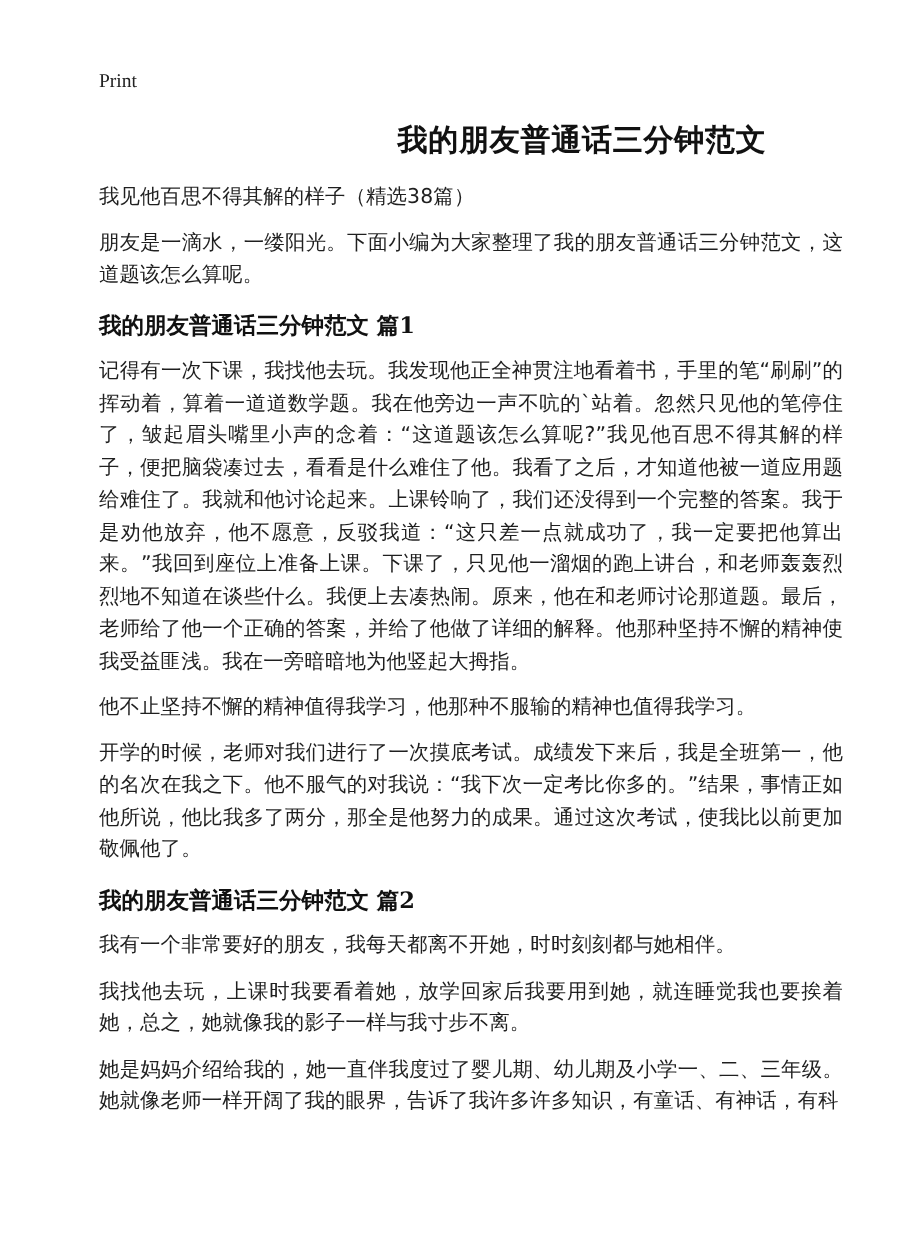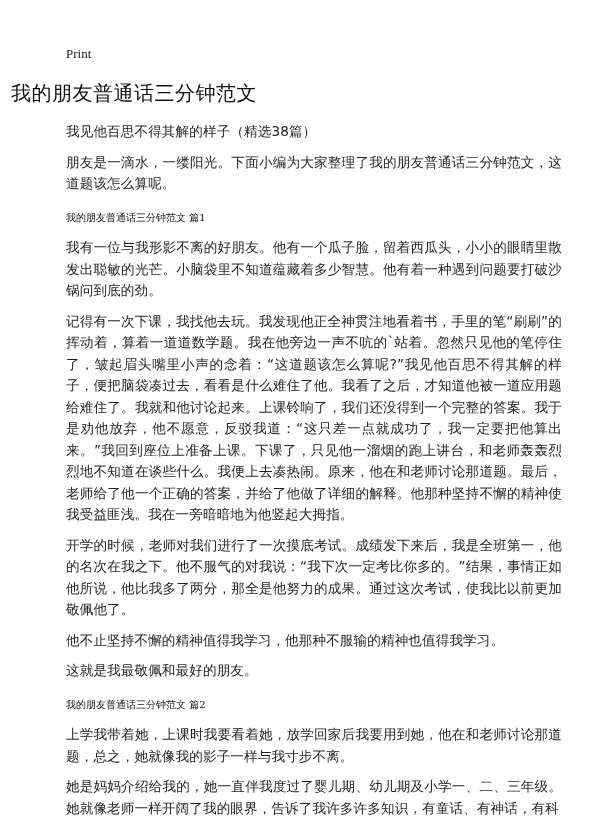--- a/index.html
+++ b/index.html
@@ -35,9 +35,9 @@
       left: 0;
       top: 80px;
       width: 500px;
-      text-align: left;
+      text-align: right;
       font-size: 20px;
-      font-weight: normal;
+      font-weight: bold;
       color: #111;
       letter-spacing: 0.5px;
       margin: 0;

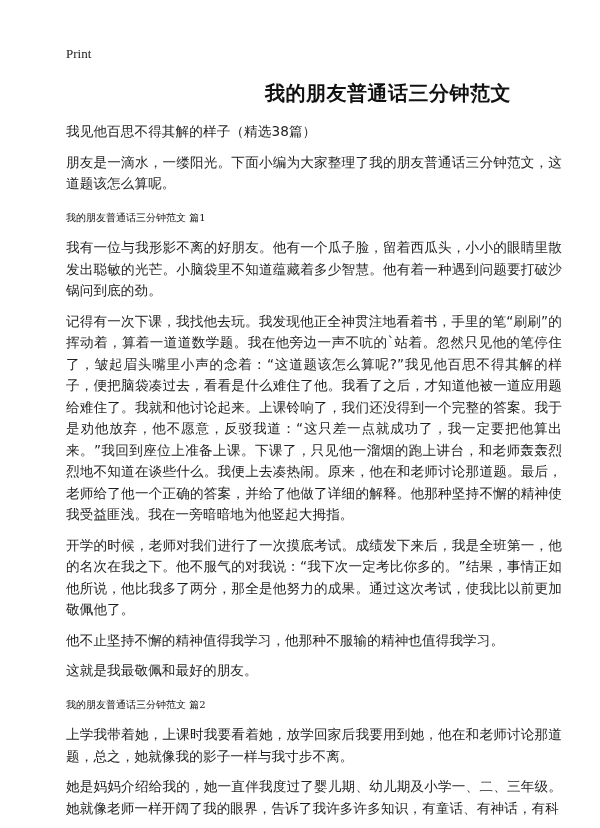--- a/index.html
+++ b/index.html
@@ -58,8 +58,8 @@
     }
     .h {
       font-family: "DejaVu Serif", "Liberation Serif", serif;
-      font-weight: normal;
-      font-size: 10px;
+      font-weight: bold;
+      font-size: 15px;
       line-height: 21.5px;
       margin: 12px 0 9px 0;
       color: #111;

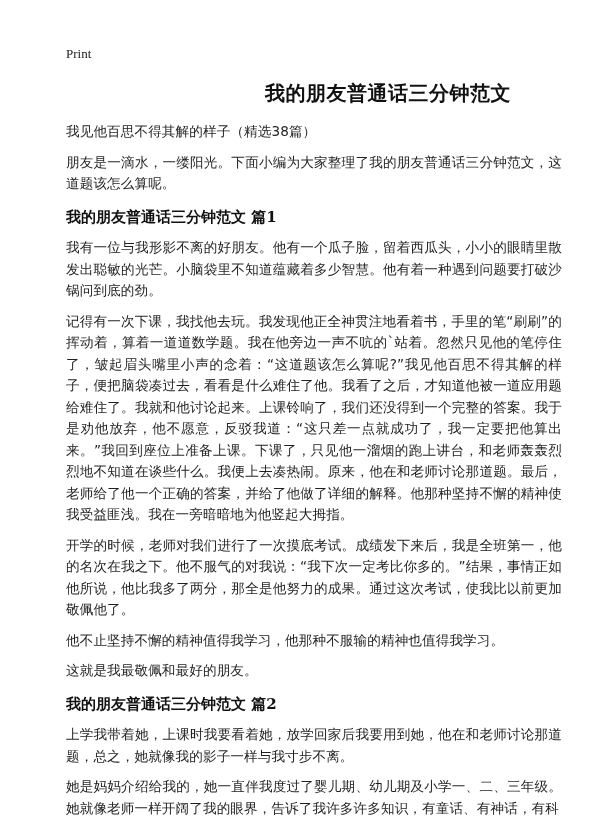--- a/index.html
+++ b/index.html
@@ -78,7 +78,6 @@
 
     <div>
       <h2 class="h">我的朋友普通话三分钟范文 篇1</h2>
-      <p class="p">我有一位与我形影不离的好朋友。他有一个瓜子脸，留着西瓜头，小小的眼睛里散发出聪敏的光芒。小脑袋里不知道蕴藏着多少智慧。他有着一种遇到问题要打破沙锅问到底的劲。</p>
       <p class="p">记得有一次下课，我找他去玩。我发现他正全神贯注地看着书，手里的笔“刷刷”的挥动着，算着一道道数学题。我在他旁边一声不吭的`站着。忽然只见他的笔停住了，皱起眉头嘴里小声的念着：“这道题该怎么算呢?”我见他百思不得其解的样子，便把脑袋凑过去，看看是什么难住了他。我看了之后，才知道他被一道应用题给难住了。我就和他讨论起来。上课铃响了，我们还没得到一个完整的答案。我于是劝他放弃，他不愿意，反驳我道：“这只差一点就成功了，我一定要把他算出来。”我回到座位上准备上课。下课了，只见他一溜烟的跑上讲台，和老师轰轰烈烈地不知道在谈些什么。我便上去凑热闹。原来，他在和老师讨论那道题。最后，老师给了他一个正确的答案，并给了他做了详细的解释。他那种坚持不懈的精神使我受益匪浅。我在一旁暗暗地为他竖起大拇指。</p>
       <p class="p">开学的时候，老师对我们进行了一次摸底考试。成绩发下来后，我是全班第一，他的名次在我之下。他不服气的对我说：“我下次一定考比你多的。”结果，事情正如他所说，他比我多了两分，那全是他努力的成果。通过这次考试，使我比以前更加敬佩他了。</p>
       <p class="p">他不止坚持不懈的精神值得我学习，他那种不服输的精神也值得我学习。</p>

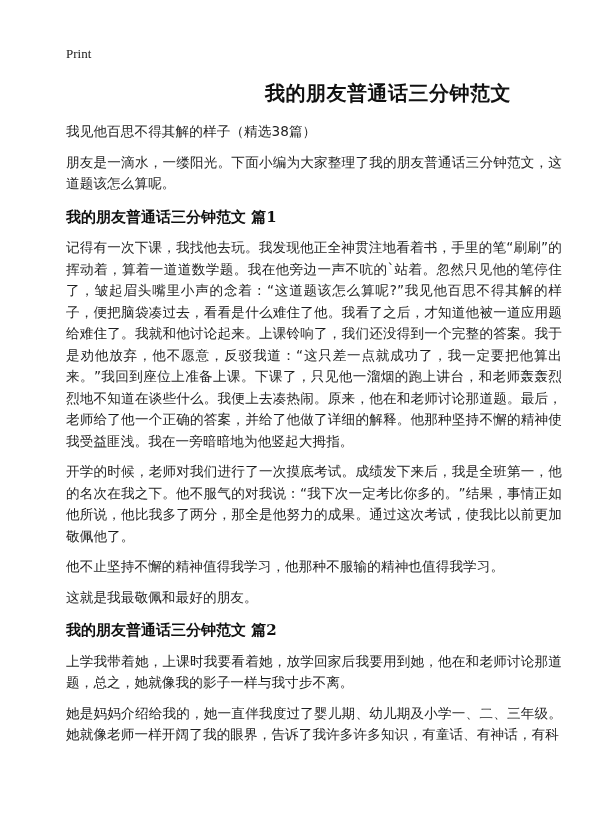--- a/index.html
+++ b/index.html
@@ -79,8 +79,8 @@
     <div>
       <h2 class="h">我的朋友普通话三分钟范文 篇1</h2>
       <p class="p">记得有一次下课，我找他去玩。我发现他正全神贯注地看着书，手里的笔“刷刷”的挥动着，算着一道道数学题。我在他旁边一声不吭的`站着。忽然只见他的笔停住了，皱起眉头嘴里小声的念着：“这道题该怎么算呢?”我见他百思不得其解的样子，便把脑袋凑过去，看看是什么难住了他。我看了之后，才知道他被一道应用题给难住了。我就和他讨论起来。上课铃响了，我们还没得到一个完整的答案。我于是劝他放弃，他不愿意，反驳我道：“这只差一点就成功了，我一定要把他算出来。”我回到座位上准备上课。下课了，只见他一溜烟的跑上讲台，和老师轰轰烈烈地不知道在谈些什么。我便上去凑热闹。原来，他在和老师讨论那道题。最后，老师给了他一个正确的答案，并给了他做了详细的解释。他那种坚持不懈的精神使我受益匪浅。我在一旁暗暗地为他竖起大拇指。</p>
+      <p class="p">他不止坚持不懈的精神值得我学习，他那种不服输的精神也值得我学习。</p>
       <p class="p">开学的时候，老师对我们进行了一次摸底考试。成绩发下来后，我是全班第一，他的名次在我之下。他不服气的对我说：“我下次一定考比你多的。”结果，事情正如他所说，他比我多了两分，那全是他努力的成果。通过这次考试，使我比以前更加敬佩他了。</p>
-      <p class="p">他不止坚持不懈的精神值得我学习，他那种不服输的精神也值得我学习。</p>
       <p class="p">这就是我最敬佩和最好的朋友。</p>
     </div>
 

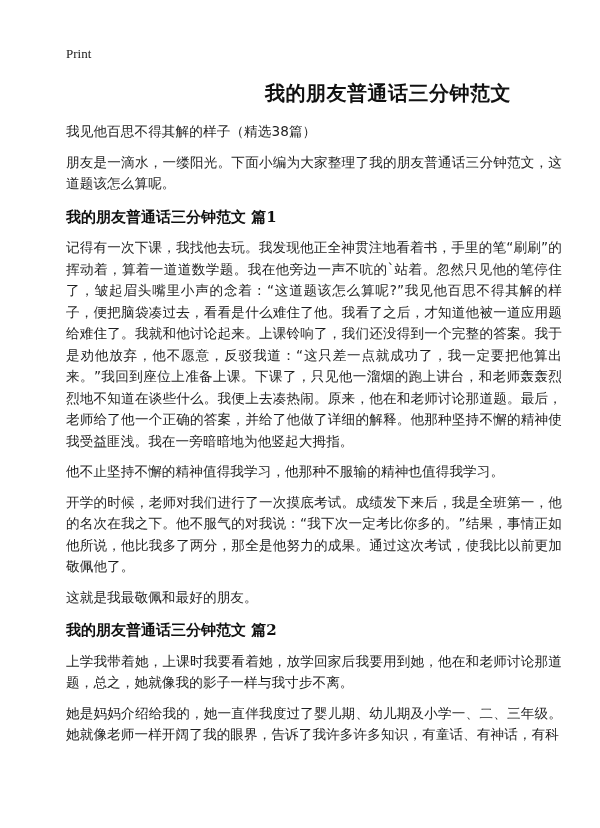--- a/index.html
+++ b/index.html
@@ -81,7 +81,6 @@
       <p class="p">记得有一次下课，我找他去玩。我发现他正全神贯注地看着书，手里的笔“刷刷”的挥动着，算着一道道数学题。我在他旁边一声不吭的`站着。忽然只见他的笔停住了，皱起眉头嘴里小声的念着：“这道题该怎么算呢?”我见他百思不得其解的样子，便把脑袋凑过去，看看是什么难住了他。我看了之后，才知道他被一道应用题给难住了。我就和他讨论起来。上课铃响了，我们还没得到一个完整的答案。我于是劝他放弃，他不愿意，反驳我道：“这只差一点就成功了，我一定要把他算出来。”我回到座位上准备上课。下课了，只见他一溜烟的跑上讲台，和老师轰轰烈烈地不知道在谈些什么。我便上去凑热闹。原来，他在和老师讨论那道题。最后，老师给了他一个正确的答案，并给了他做了详细的解释。他那种坚持不懈的精神使我受益匪浅。我在一旁暗暗地为他竖起大拇指。</p>
       <p class="p">他不止坚持不懈的精神值得我学习，他那种不服输的精神也值得我学习。</p>
       <p class="p">开学的时候，老师对我们进行了一次摸底考试。成绩发下来后，我是全班第一，他的名次在我之下。他不服气的对我说：“我下次一定考比你多的。”结果，事情正如他所说，他比我多了两分，那全是他努力的成果。通过这次考试，使我比以前更加敬佩他了。</p>
-      <p class="p">这就是我最敬佩和最好的朋友。</p>
     </div>
 
     <div>

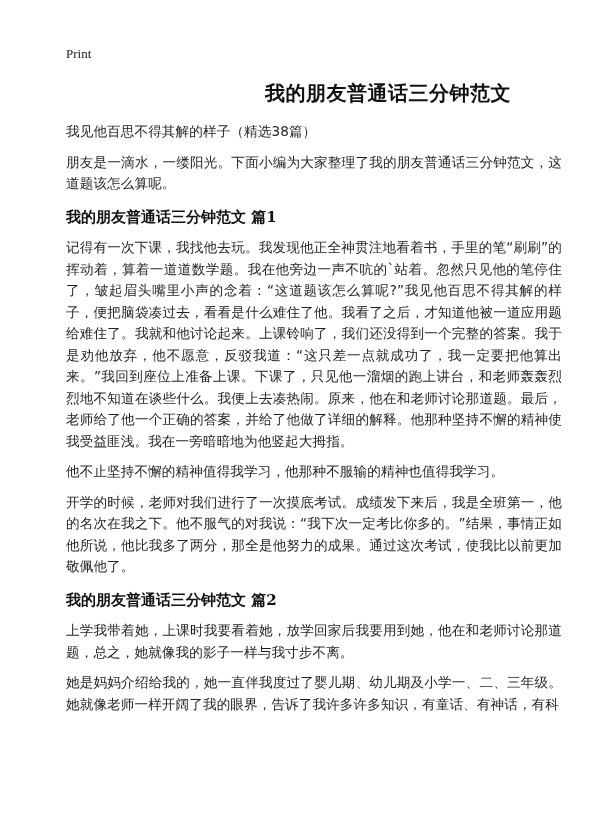--- a/index.html
+++ b/index.html
@@ -85,6 +85,7 @@
 
     <div>
       <h2 class="h">我的朋友普通话三分钟范文 篇2</h2>
+      <p class="p">我有一个非常要好的朋友，我每天都离不开她，时时刻刻都与她相伴。</p>
       <p class="p">上学我带着她，上课时我要看着她，放学回家后我要用到她，他在和老师讨论那道题，总之，她就像我的影子一样与我寸步不离。</p>
       <p class="p">她是妈妈介绍给我的，她一直伴我度过了婴儿期、幼儿期及小学一、二、三年级。她就像老师一样开阔了我的眼界，告诉了我许多许多知识，有童话、有神话，有科</p>
     </div>

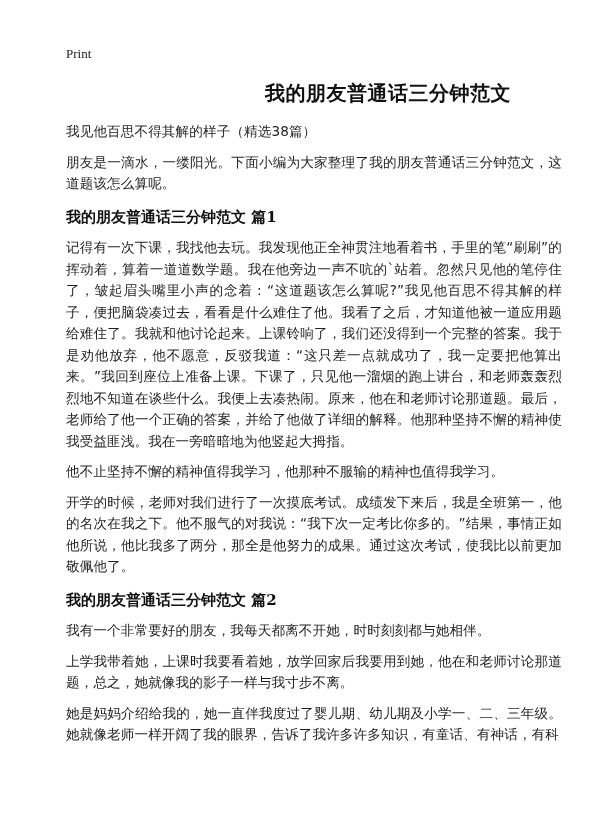--- a/index.html
+++ b/index.html
@@ -86,7 +86,7 @@
     <div>
       <h2 class="h">我的朋友普通话三分钟范文 篇2</h2>
       <p class="p">我有一个非常要好的朋友，我每天都离不开她，时时刻刻都与她相伴。</p>
-      <p class="p">上学我带着她，上课时我要看着她，放学回家后我要用到她，他在和老师讨论那道题，总之，她就像我的影子一样与我寸步不离。</p>
+      <p class="p">我找他去玩，上课时我要看着她，放学回家后我要用到她，就连睡觉我也要挨着她，总之，她就像我的影子一样与我寸步不离。</p>
       <p class="p">她是妈妈介绍给我的，她一直伴我度过了婴儿期、幼儿期及小学一、二、三年级。她就像老师一样开阔了我的眼界，告诉了我许多许多知识，有童话、有神话，有科</p>
     </div>
   </div>

